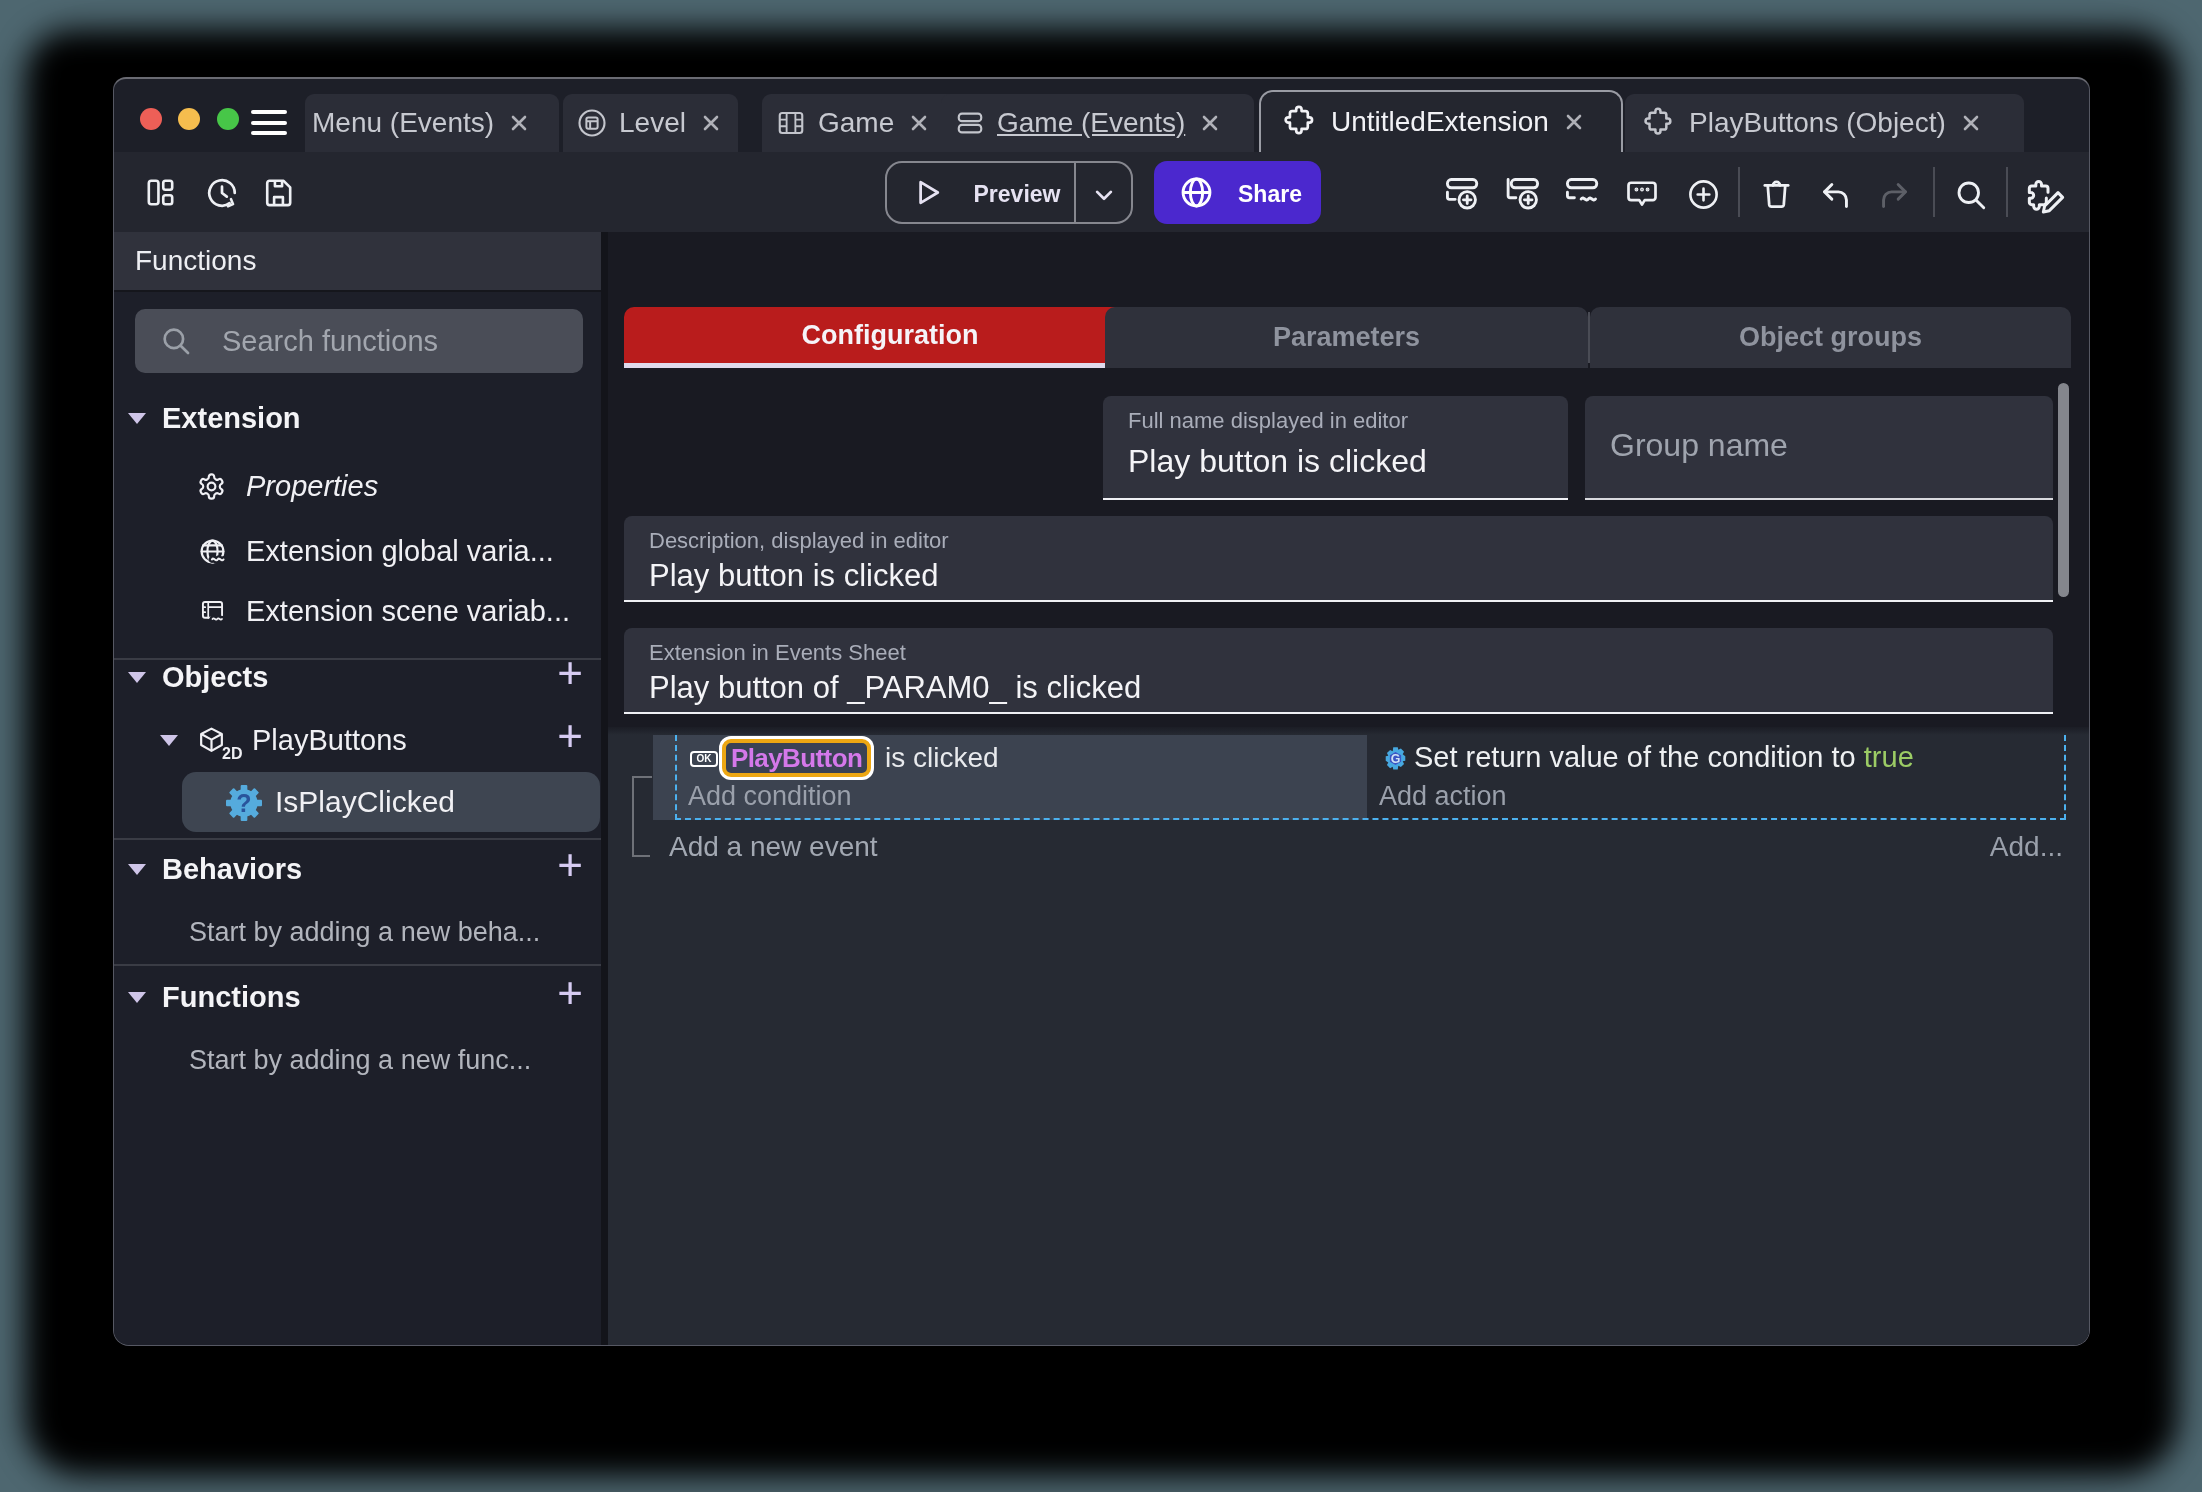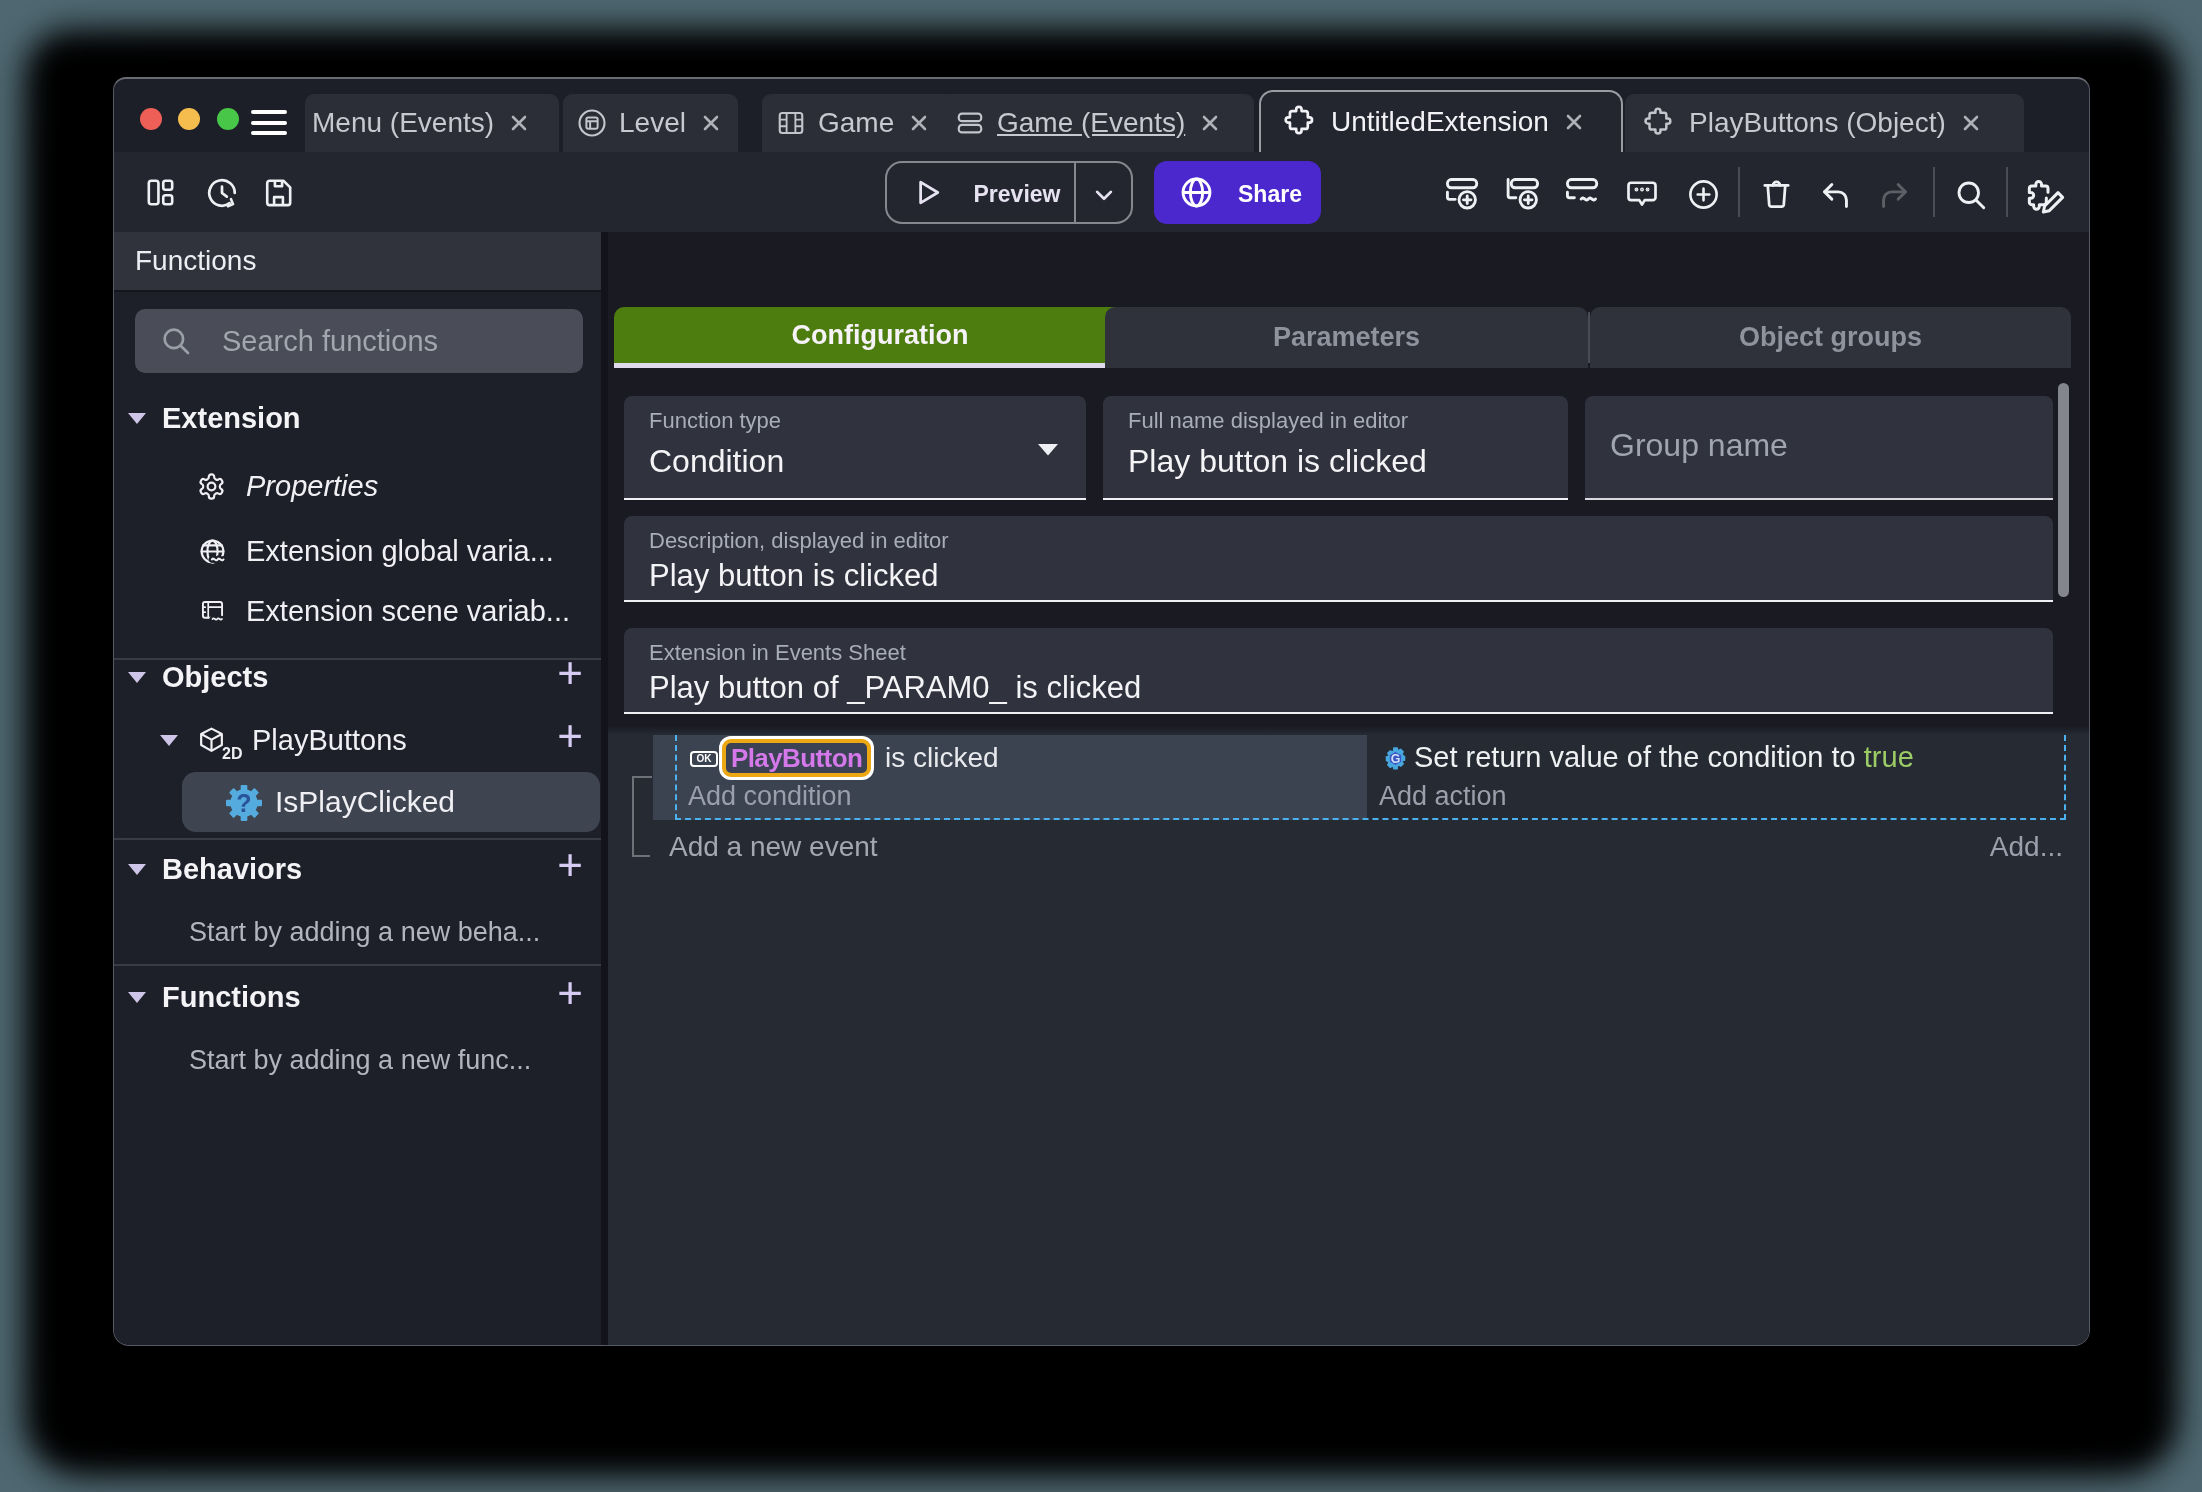--- a/index.html
+++ b/index.html
@@ -309,7 +309,7 @@
   <div class="vdiv"></div>
   <div class="mpanel" id="mpanel">
 
-    <div class="ctab" style="left:6px;width:532px;background:#4d7c0f;color:#f5f3f8;border-bottom:5px solid #dfdaec;">Configuration</div>
+    <div class="ctab" style="left:16px;width:532px;background:#b91c1c;color:#f5f3f8;border-bottom:5px solid #dfdaec;">Configuration</div>
     <div class="ctab" style="left:497px;width:483px;background:#2f313b;color:#8f939e;">Parameters</div>
     <div class="ctab" style="left:982px;width:481px;background:#2f313b;color:#8f939e;">Object groups</div>
     <div class="abs" style="left:980px;top:80px;width:2px;height:51px;background:#4a4c55;"></div>

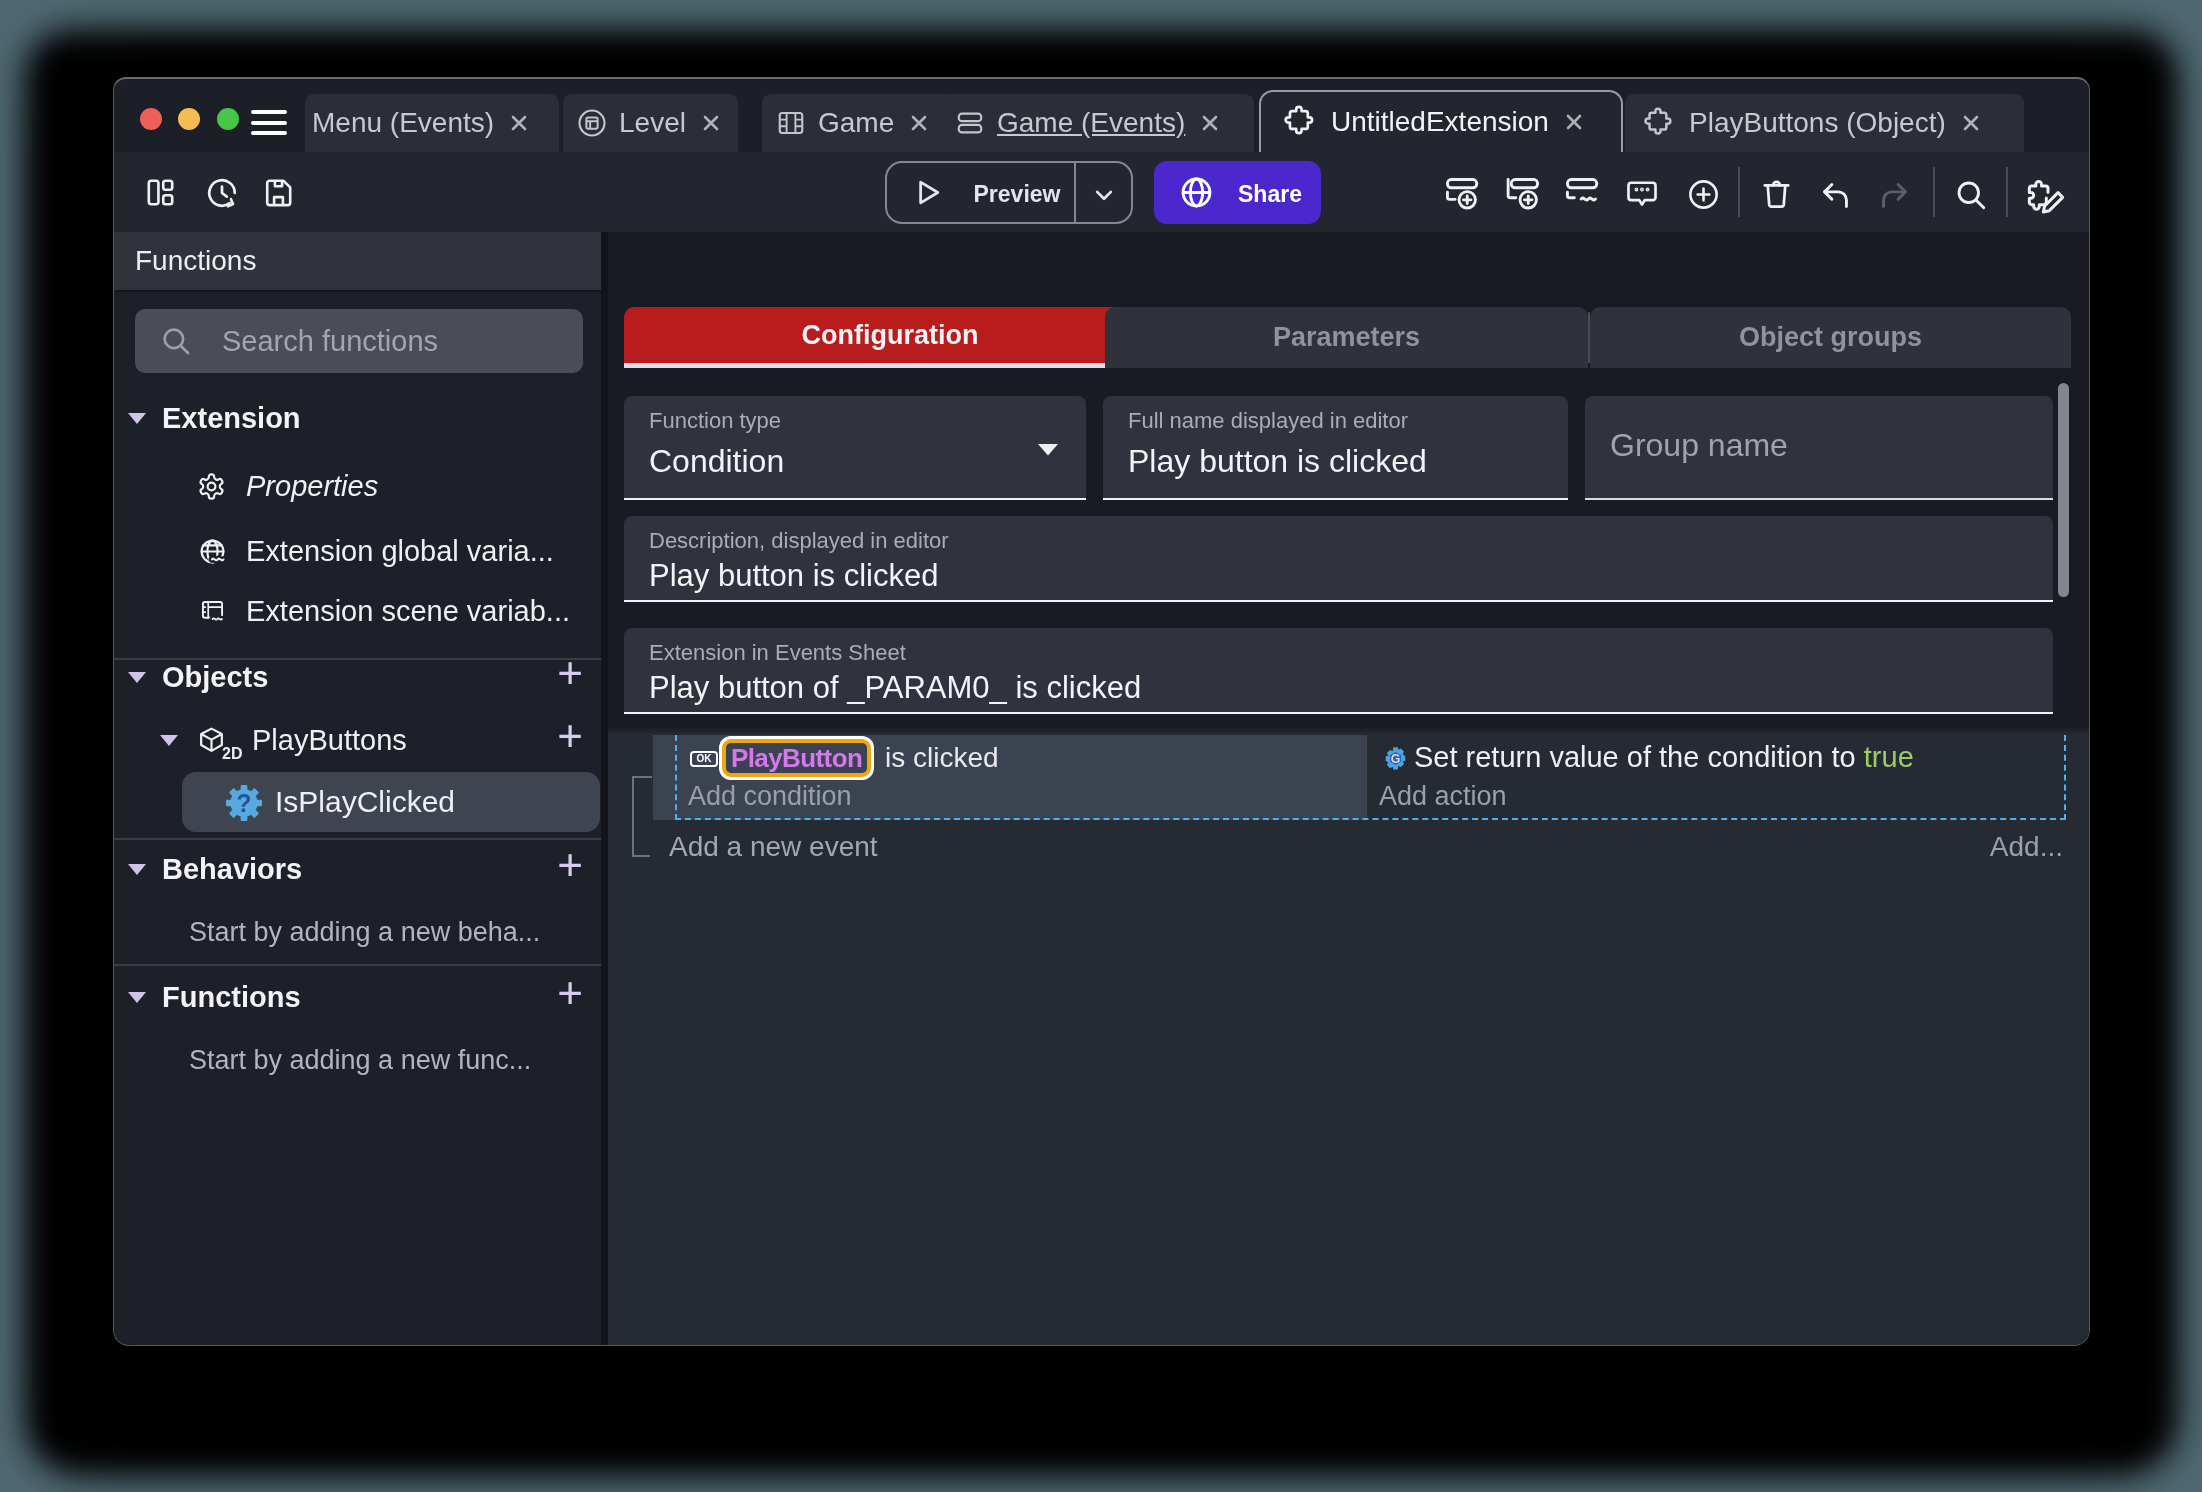--- a/index.html
+++ b/index.html
@@ -314,13 +314,6 @@
     <div class="ctab" style="left:982px;width:481px;background:#2f313b;color:#8f939e;">Object groups</div>
     <div class="abs" style="left:980px;top:80px;width:2px;height:51px;background:#4a4c55;"></div>
 
-    <div class="field" style="left:16px;top:164px;width:462px;height:104px;">
-      <div class="lab">Function type</div>
-        <div class="val">Condition</div>
-      <svg class="abs" style="right:26px;top:46px;" width="24" height="15" viewBox="0 0 24 15">
-          <path d="M2 2 L12 13.5 L22 2 z" fill="#eff0f4"></path>
-        </svg>
-    </div>
     <div class="field" style="left:495px;top:164px;width:465px;height:104px;">
       <div class="lab">Full name displayed in editor</div>
         <div class="val">Play button is clicked</div>

